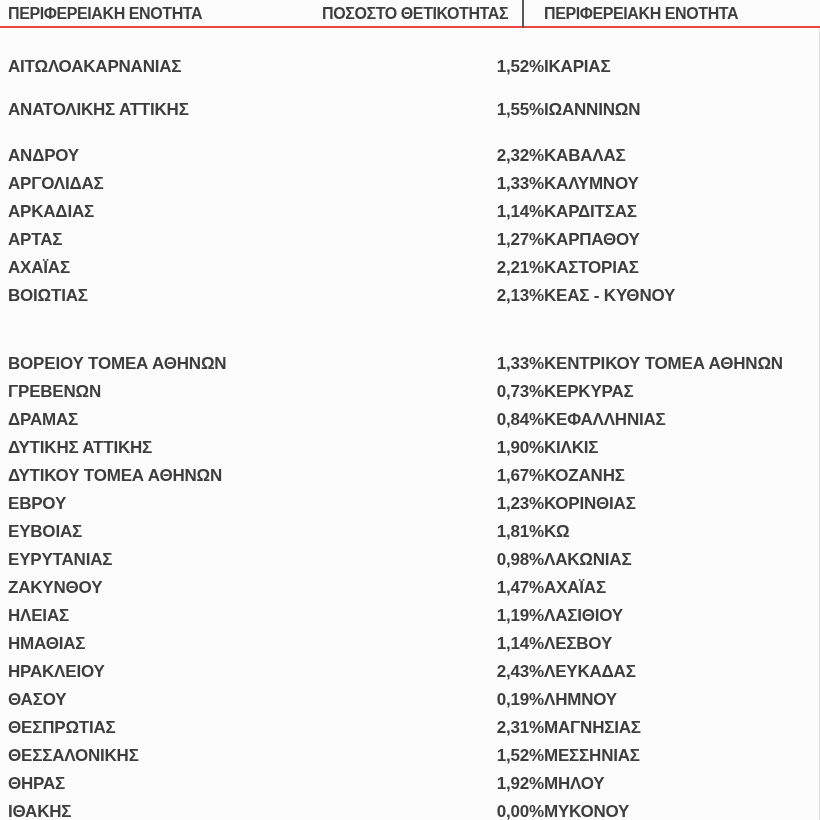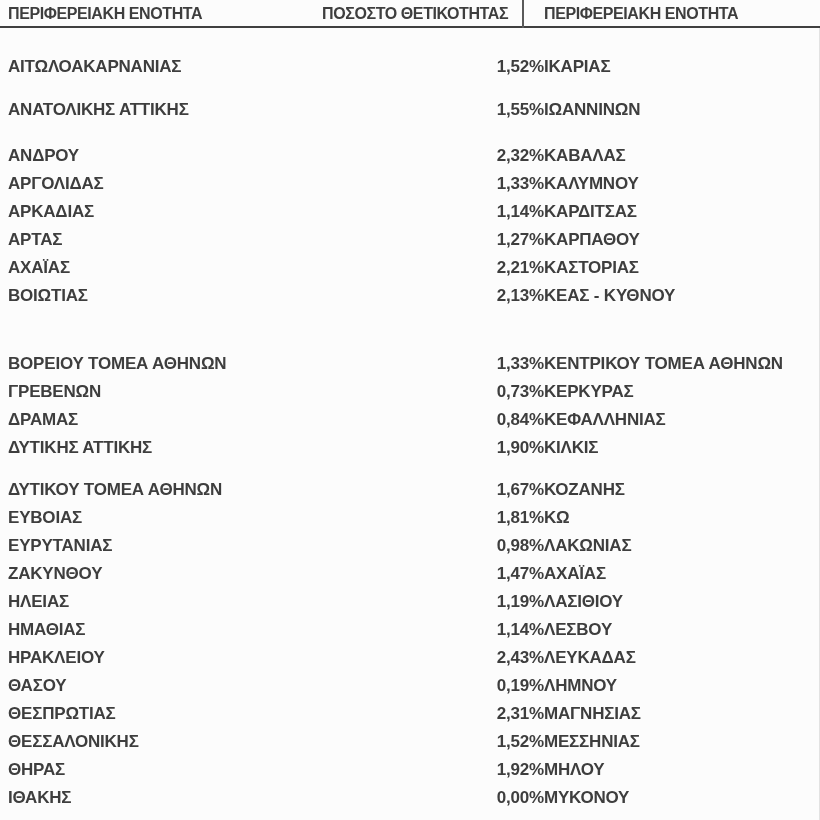--- a/index.html
+++ b/index.html
@@ -20,7 +20,7 @@
     position: absolute;
     top: 0; left: 0; right: 0;
     height: 26px;
-    border-bottom: 2px solid #404040;
+    border-bottom: 2px solid #ef4444;
   }
   .header .hcell {
     position: absolute;

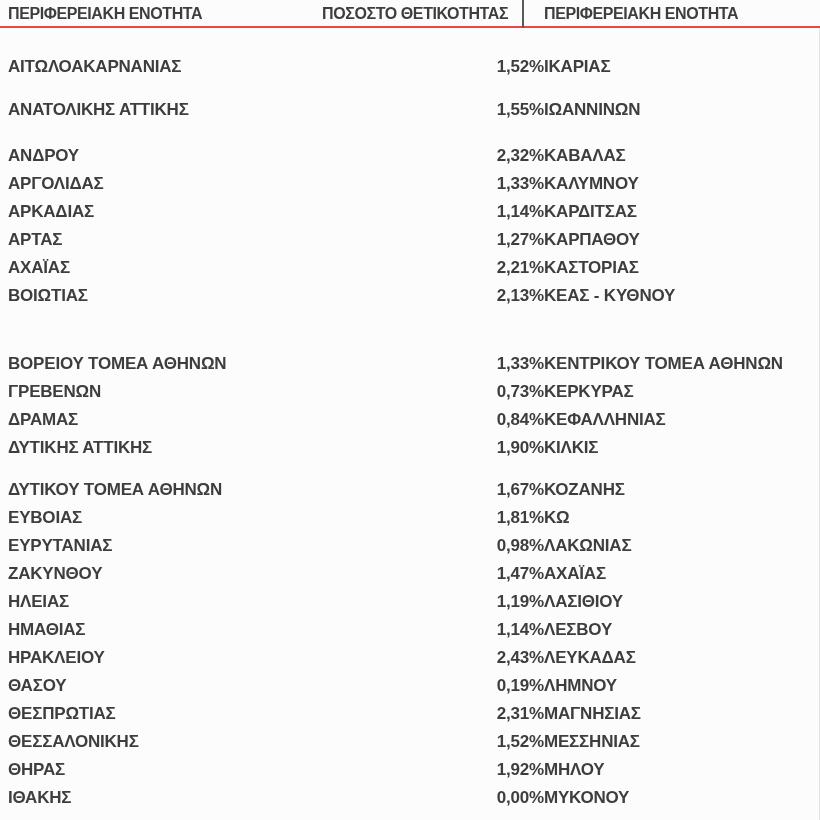--- a/index.html
+++ b/index.html
@@ -64,7 +64,7 @@
   .group-1 { margin-top: 15px; }
   .group-2 { margin-top: 18px; }
   .group-3 { margin-top: 40px; }
-  .group-4 { margin-top: 14px; }
+  .group-4 { }
 </style>
 </head>
 <body>

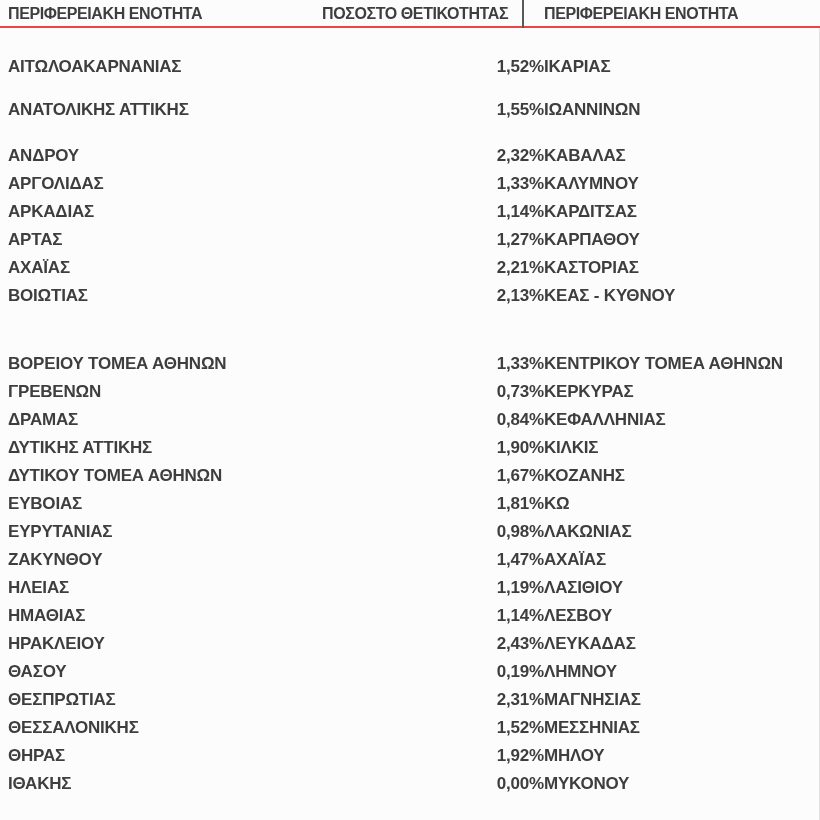--- a/index.html
+++ b/index.html
@@ -147,6 +147,11 @@
         <span class="c3">ΚΟΖΑΝΗΣ</span>
       </div>
       <div class="row">
+        <span class="c1">ΕΒΡΟΥ</span>
+        <span class="c2">1,23%</span>
+        <span class="c3">ΚΟΡΙΝΘΙΑΣ</span>
+      </div>
+      <div class="row">
         <span class="c1">ΕΥΒΟΙΑΣ</span>
         <span class="c2">1,81%</span>
         <span class="c3">ΚΩ</span>

